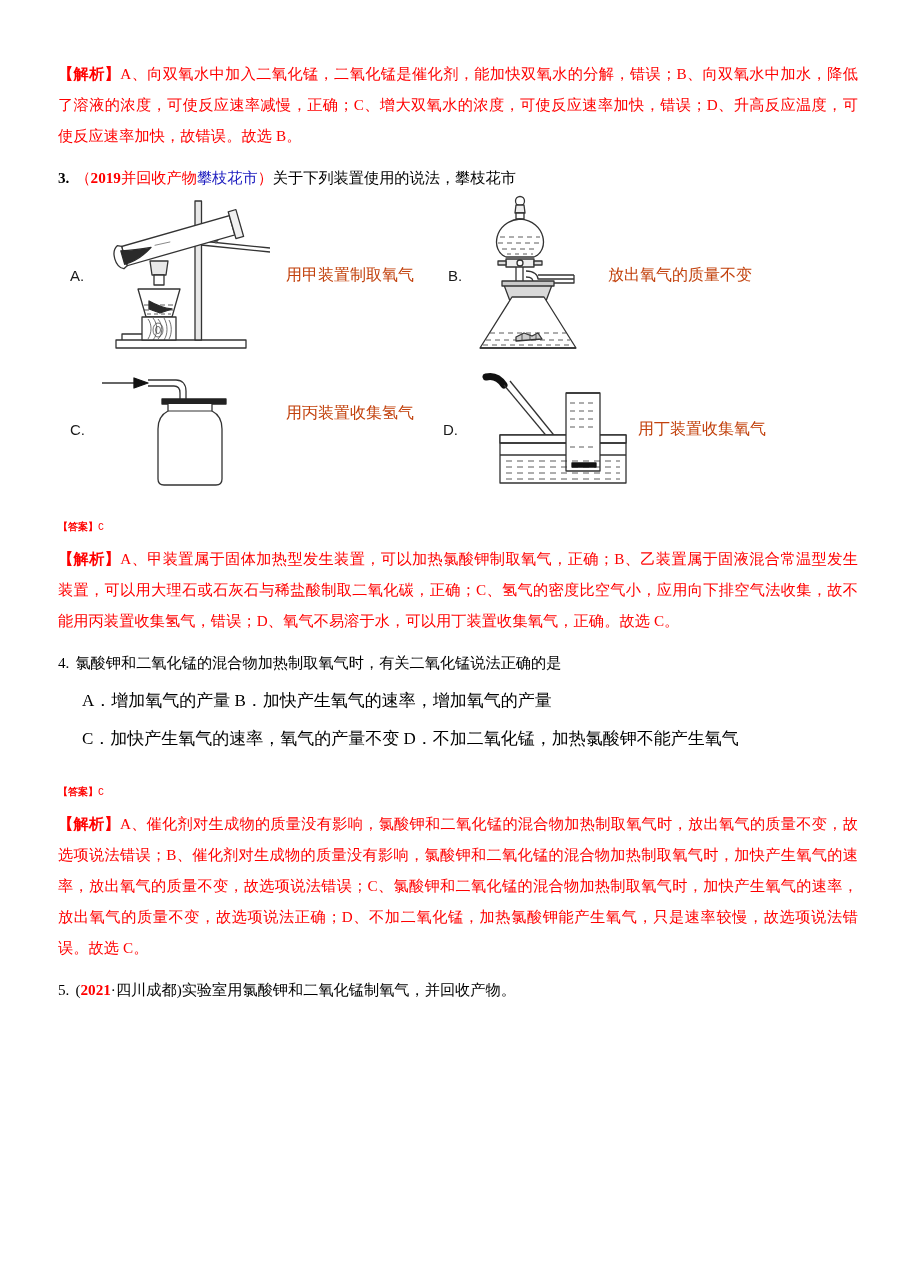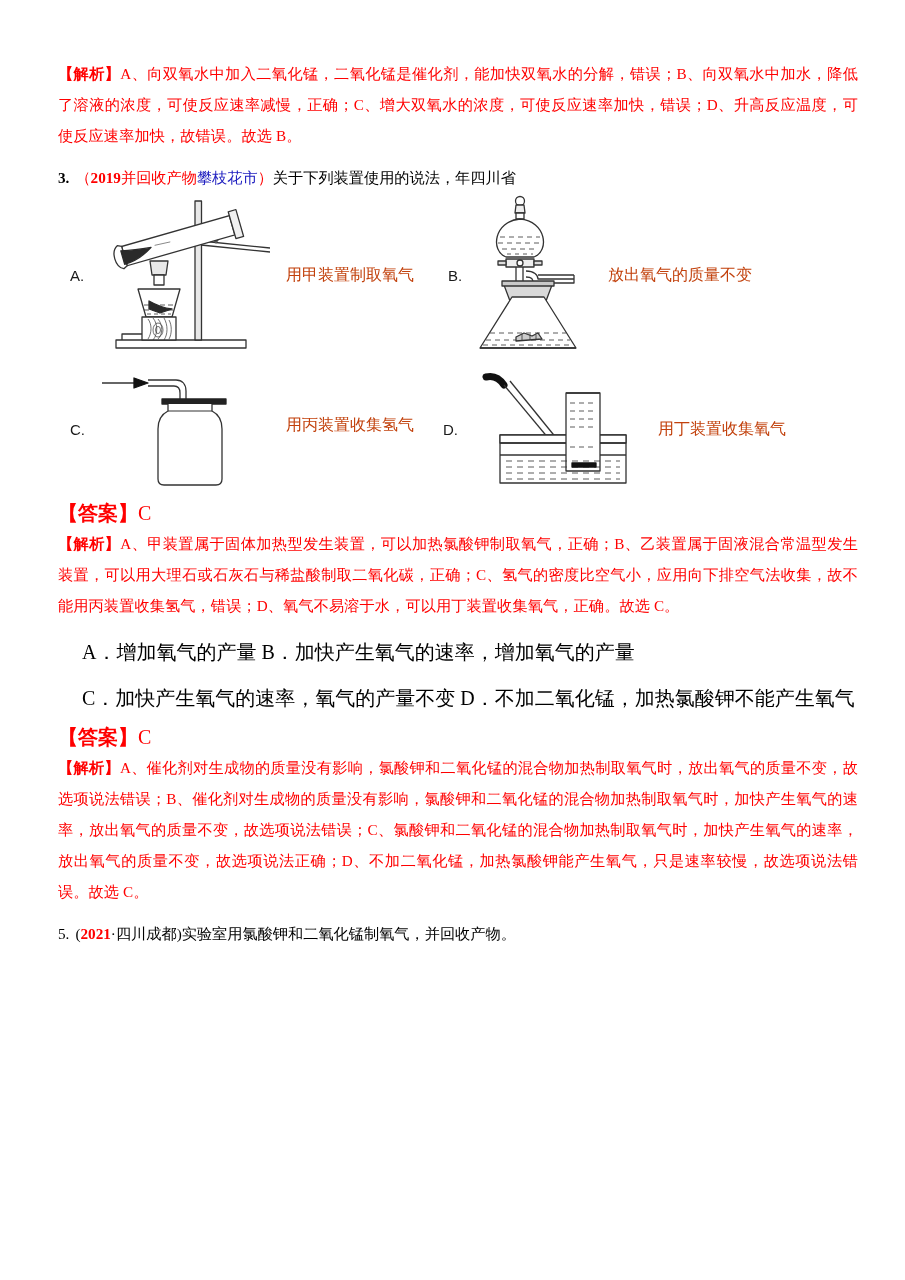--- a/index.html
+++ b/index.html
@@ -99,7 +99,7 @@
 
   <div class="para red"><span class="bold">【解析】</span><span>A、向双氧水中加入二氧化锰，二氧化锰是催化剂，能加快双氧水的分解，错误；B、向双氧水中加水，降低了溶液的浓度，可使反应速率减慢，正确；C、增大双氧水的浓度，可使反应速率加快，错误；D、升高反应温度，可使反应速率加快，故错误。故选 B。</span></div>
 
-  <div class="qline"><span class="num bold">3.</span><span class="red">（</span><span class="red bold">2019</span><span class="red">并回收产物</span><span class="blue">攀枝花市</span><span class="red">）</span><span>关于下列装置使用的说法，年四川省</span></div>
+  <div class="qline"><span class="num bold">3.</span><span class="red">（</span><span class="red bold">2019</span><span class="red">并回收产物</span><span class="blue">攀枝花市</span><span class="red">）</span><span>关于下列装置使用的说法，攀枝花市</span></div>
 
   <div class="fig-row" style="height:168px;">
 

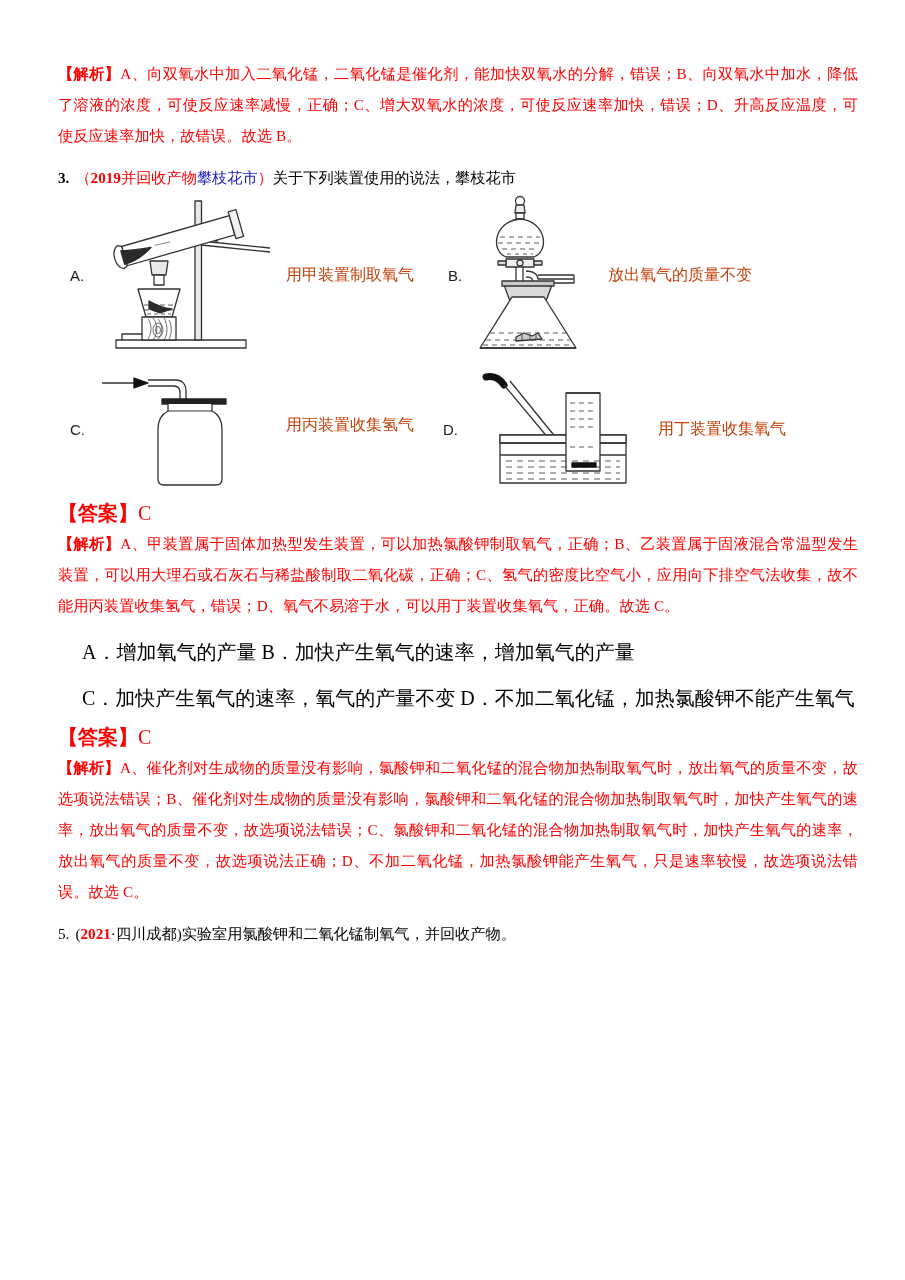--- a/index.html
+++ b/index.html
@@ -227,7 +227,7 @@
         </g>
       </svg>
     </div>
-    <span class="cap" style="left:228px; top:44px;">用丙装置收集氢气</span>
+    <span class="cap" style="left:228px; top:32px;">用丙装置收集氢气</span>
 
     <span class="opt-letter" style="left:385px; top:50px;">D.</span>
     <div class="fig-cell" style="left:420px; top:0px;">

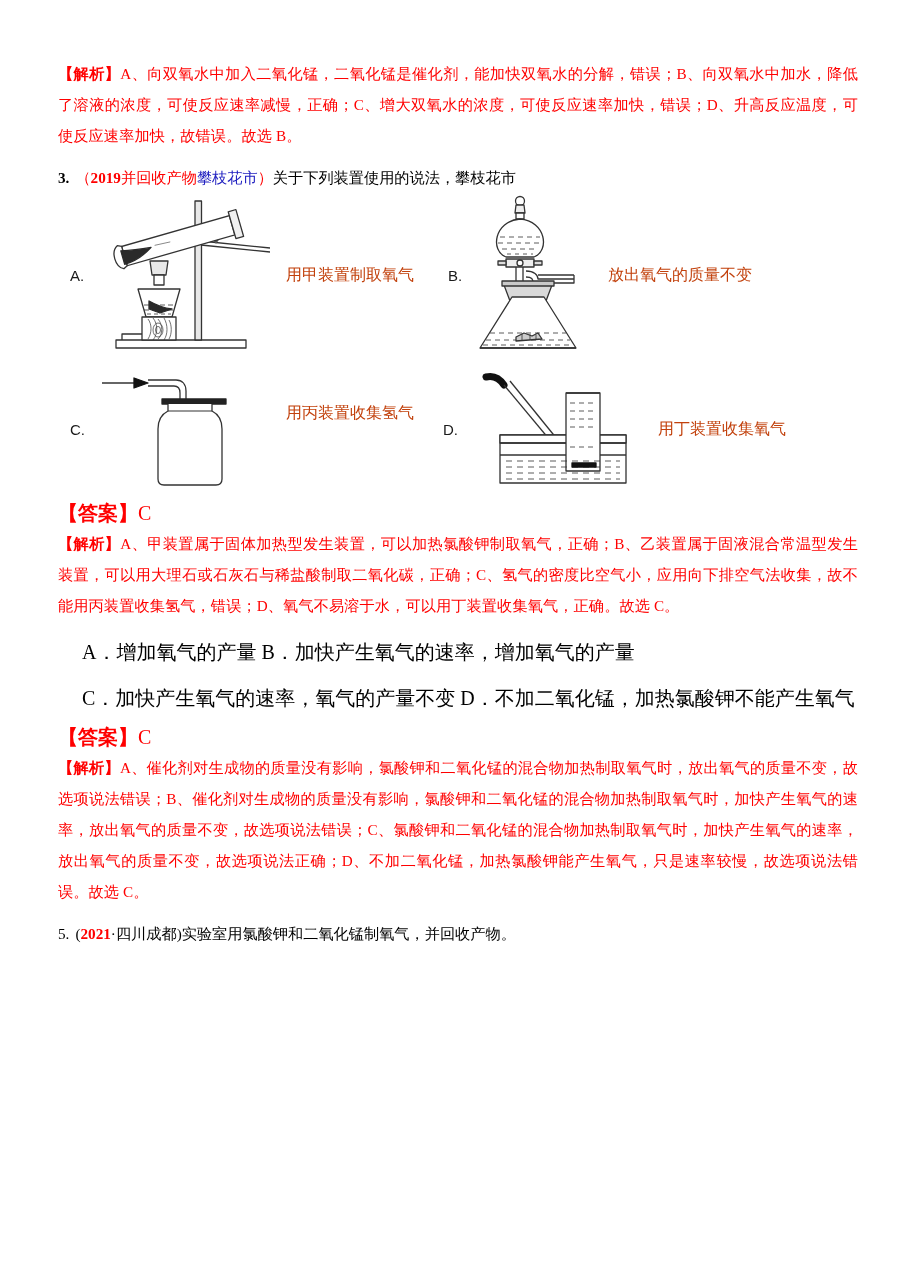--- a/index.html
+++ b/index.html
@@ -264,7 +264,7 @@
         </g>
       </svg>
     </div>
-    <span class="cap" style="left:580px; top:48px;margin-left:20px;">用丁装置收集氧气</span>
+    <span class="cap" style="left:580px; top:48px;">用丁装置收集氧气</span>
   </div>
 
   <div class="ans"><span class="bold">【答案】</span><span>C</span></div>

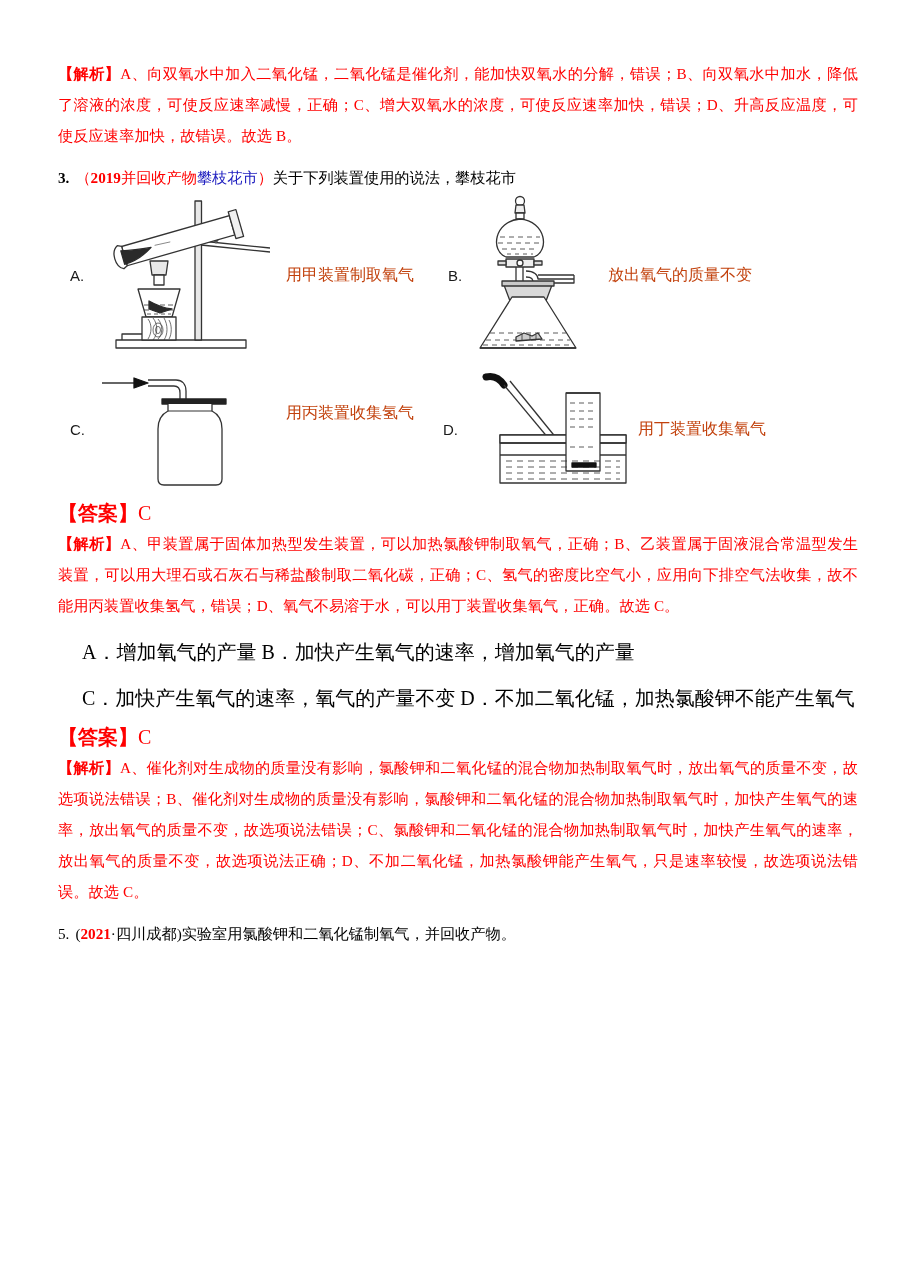--- a/index.html
+++ b/index.html
@@ -55,10 +55,11 @@
   .qline .num { margin-right: 6px; }
 
   .ans {
-    font-size: 20px;
+    font-size: 10px;
     line-height: 30px;
     color: #ff0000;
-    margin-top: 9px;
+    margin-top: 24px;
+    font-family: Liberation Mono, monospace;
   }
 
   .opt-line {

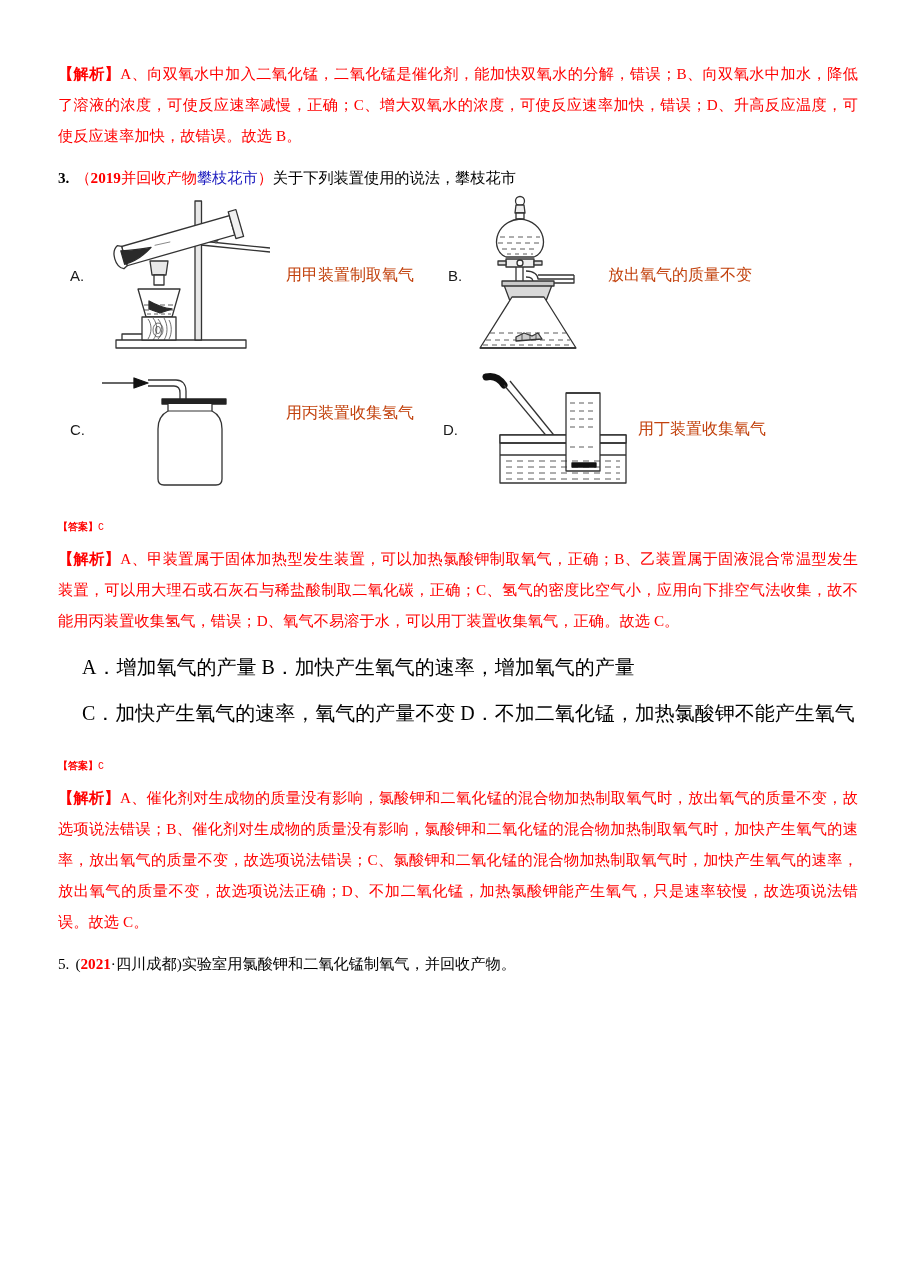--- a/index.html
+++ b/index.html
@@ -272,6 +272,7 @@
 
   <div class="para red"><span class="bold">【解析】</span><span>A、甲装置属于固体加热型发生装置，可以加热氯酸钾制取氧气，正确；B、乙装置属于固液混合常温型发生装置，可以用大理石或石灰石与稀盐酸制取二氧化碳，正确；C、氢气的密度比空气小，应用向下排空气法收集，故不能用丙装置收集氢气，错误；D、氧气不易溶于水，可以用丁装置收集氧气，正确。故选 C。</span></div>
 
+  <div class="qline"><span class="num">4.</span><span>氯酸钾和二氧化锰的混合物加热制取氧气时，有关二氧化锰说法正确的是</span></div>
 
   <div class="opt-line">A．增加氧气的产量 B．加快产生氧气的速率，增加氧气的产量</div>
   <div class="opt-line">C．加快产生氧气的速率，氧气的产量不变 D．不加二氧化锰，加热氯酸钾不能产生氧气</div>

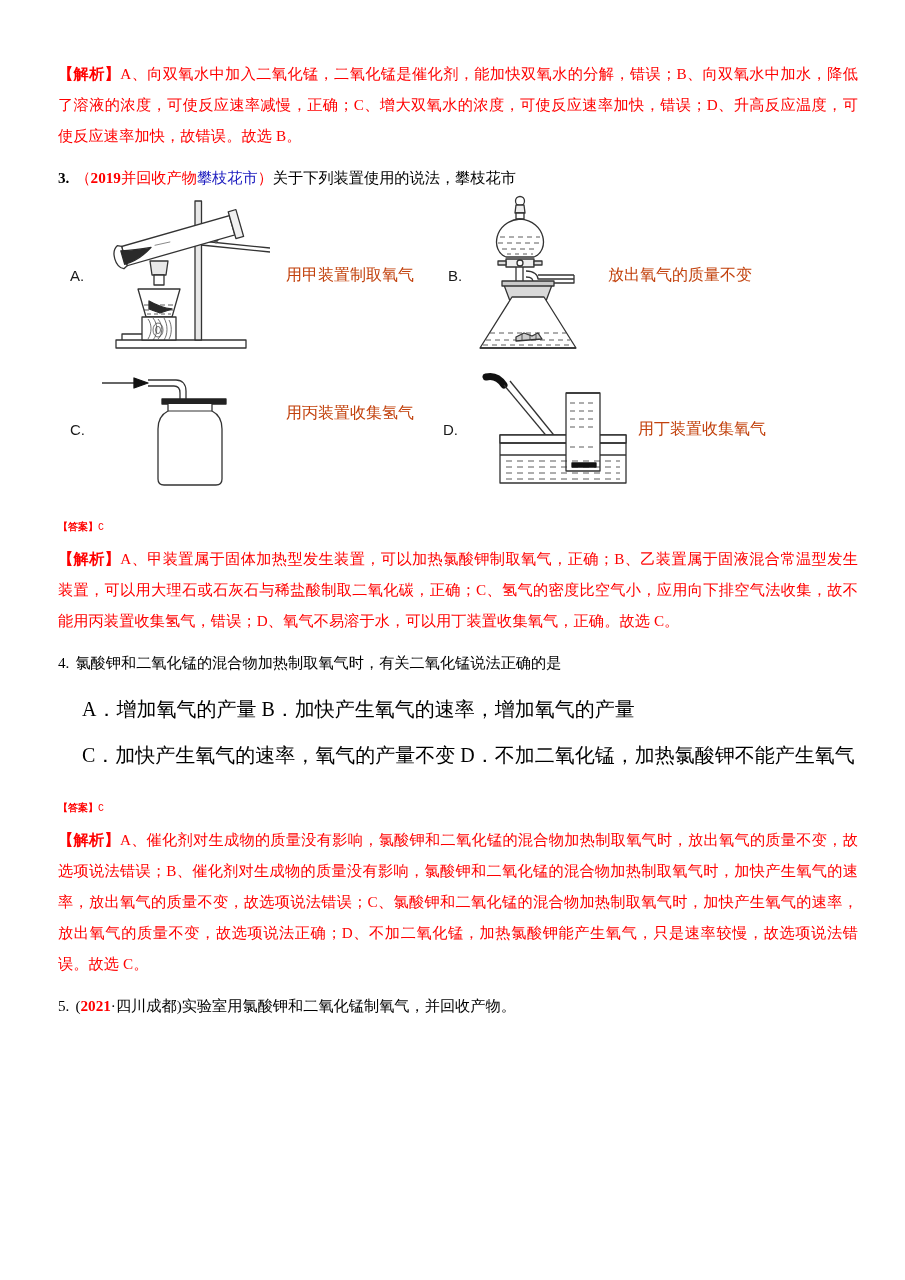--- a/index.html
+++ b/index.html
@@ -63,9 +63,9 @@
   }
 
   .opt-line {
-    font-size: 20px;
+    font-size: 17px;
     line-height: 30px;
-    margin-top: 16px;
+    margin-top: 8px;
     padding-left: 24px;
   }
 

